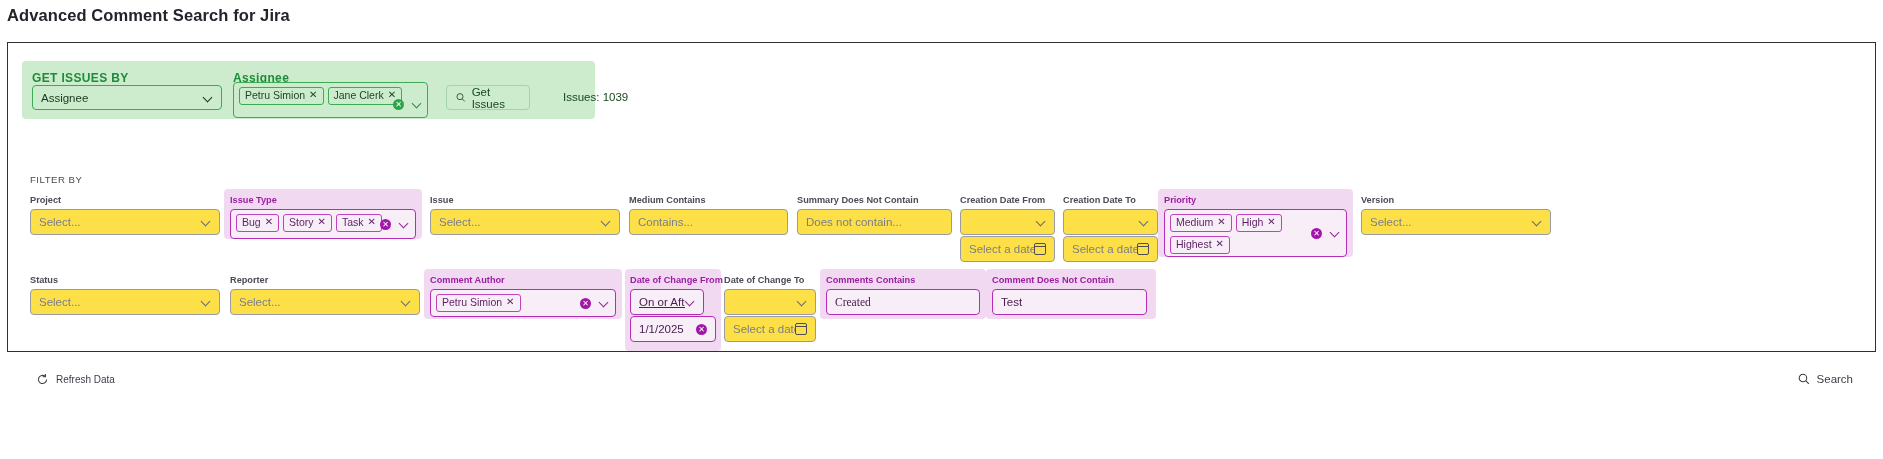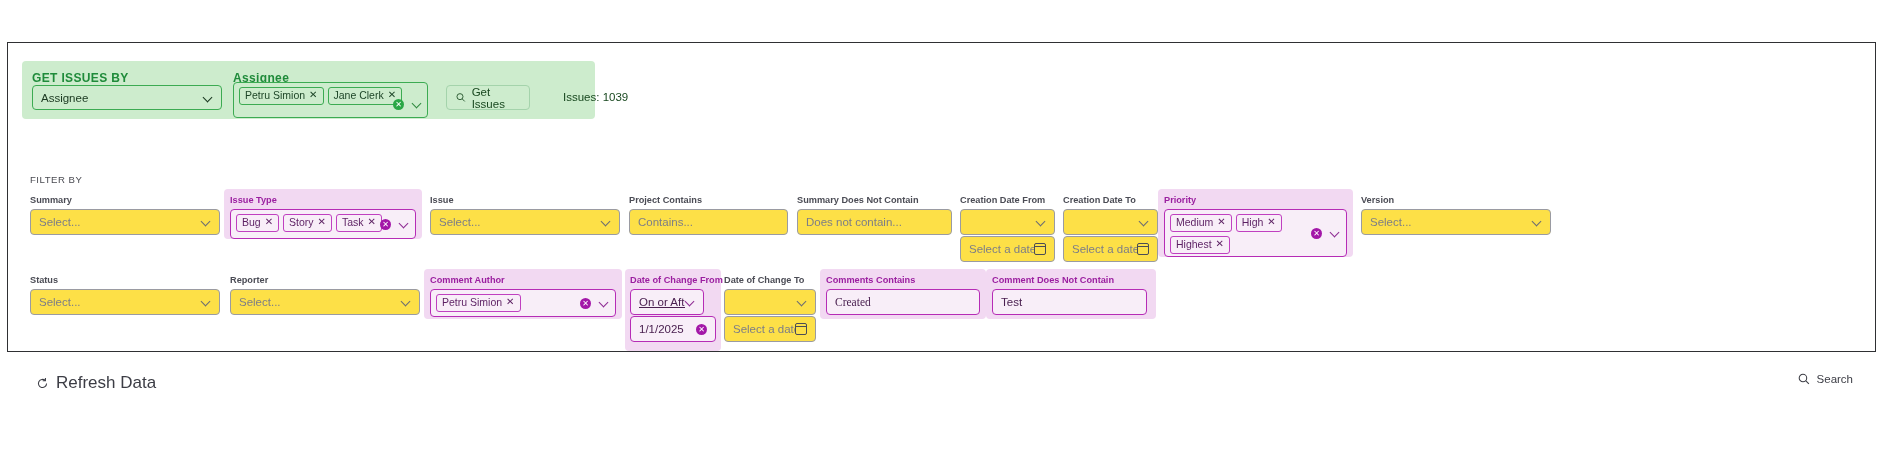--- a/index.html
+++ b/index.html
@@ -288,6 +288,7 @@
 
 <div class="page">
 
+  <div class="page-title">Advanced Comment Search for Jira</div>
 
   <div class="callout callout-green" style="left:661px; top:69px; width:180px; height:48px;">
     <span>Get Issues</span>

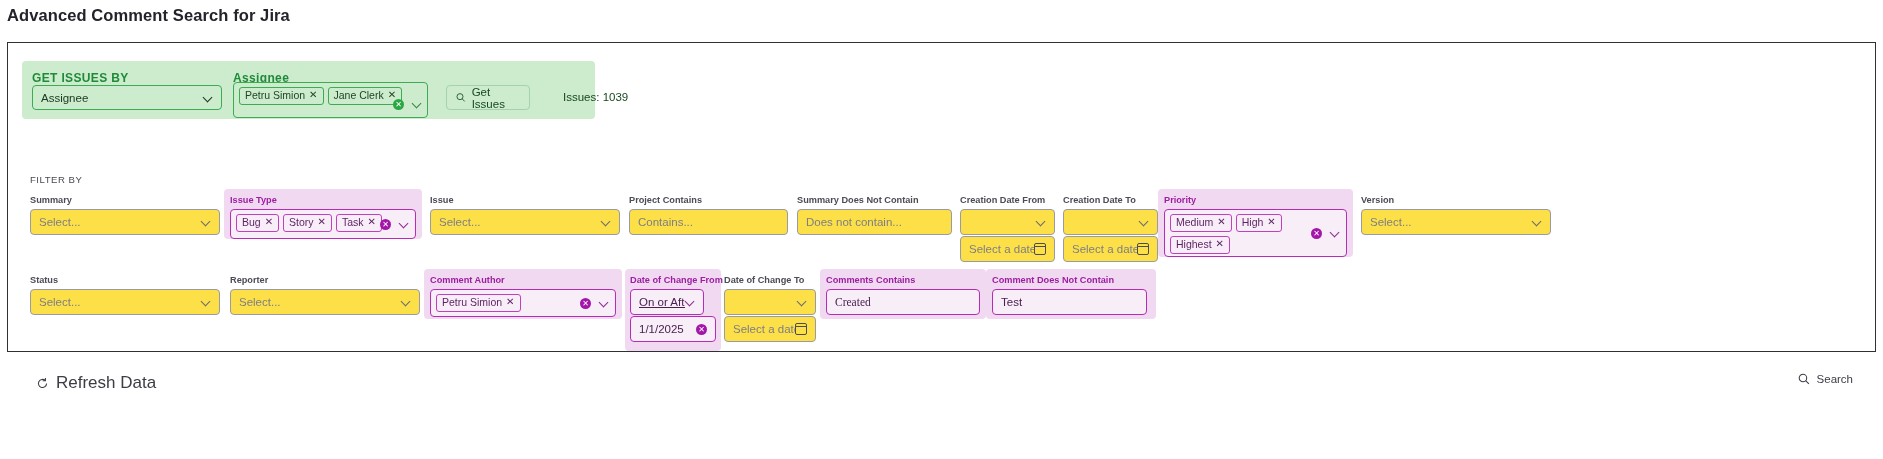--- a/index.html
+++ b/index.html
@@ -336,7 +336,7 @@
     <div class="filter-by">FILTER BY</div>
 
     <div class="field" style="left:22px; top:152px; width:190px;">
-      <div class="flabel">Summary</div>
+      <div class="flabel">Project</div>
       <div class="ctl" style="top:14px; width:190px;">
         <span class="cv ph">Select...</span>
         <span class="chev"></span>

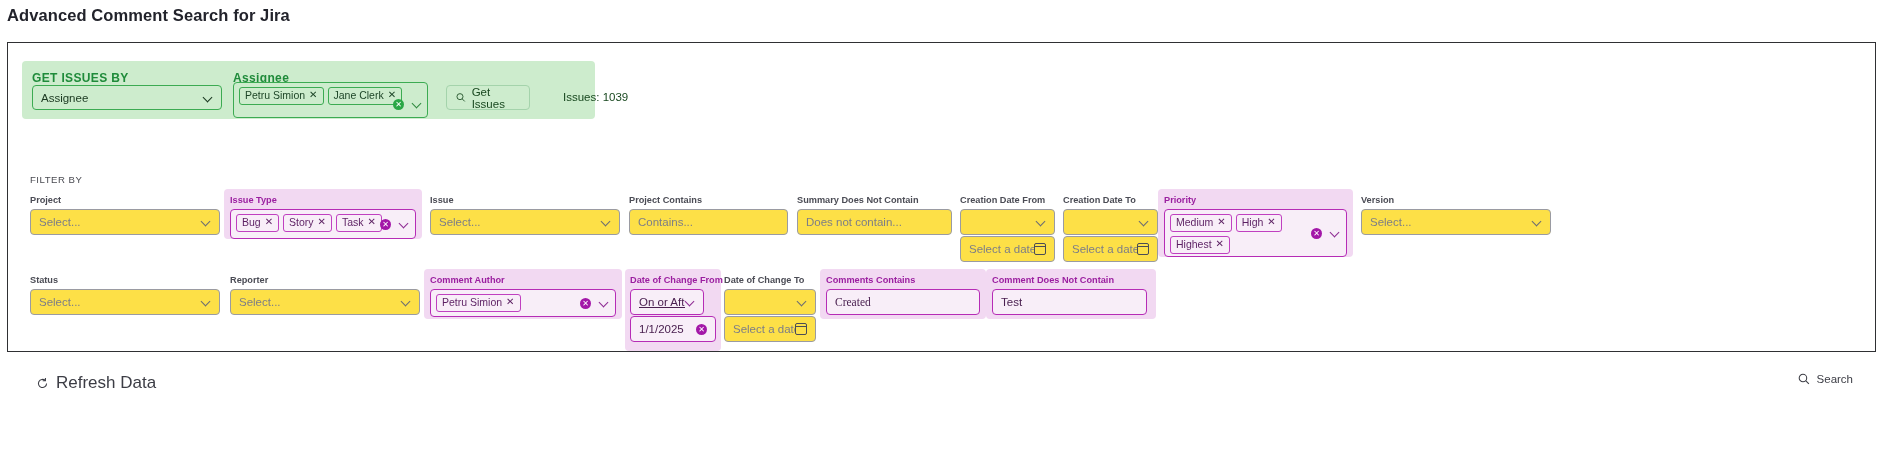--- a/index.html
+++ b/index.html
@@ -373,7 +373,7 @@
     </div>
 
     <div class="field" style="left:621px; top:152px; width:159px;">
-      <div class="flabel">Project Contains</div>
+      <div class="flabel">Medium Contains</div>
       <div class="ctl" style="top:14px; width:159px;">
         <span class="cv ph">Contains...</span>
       </div>

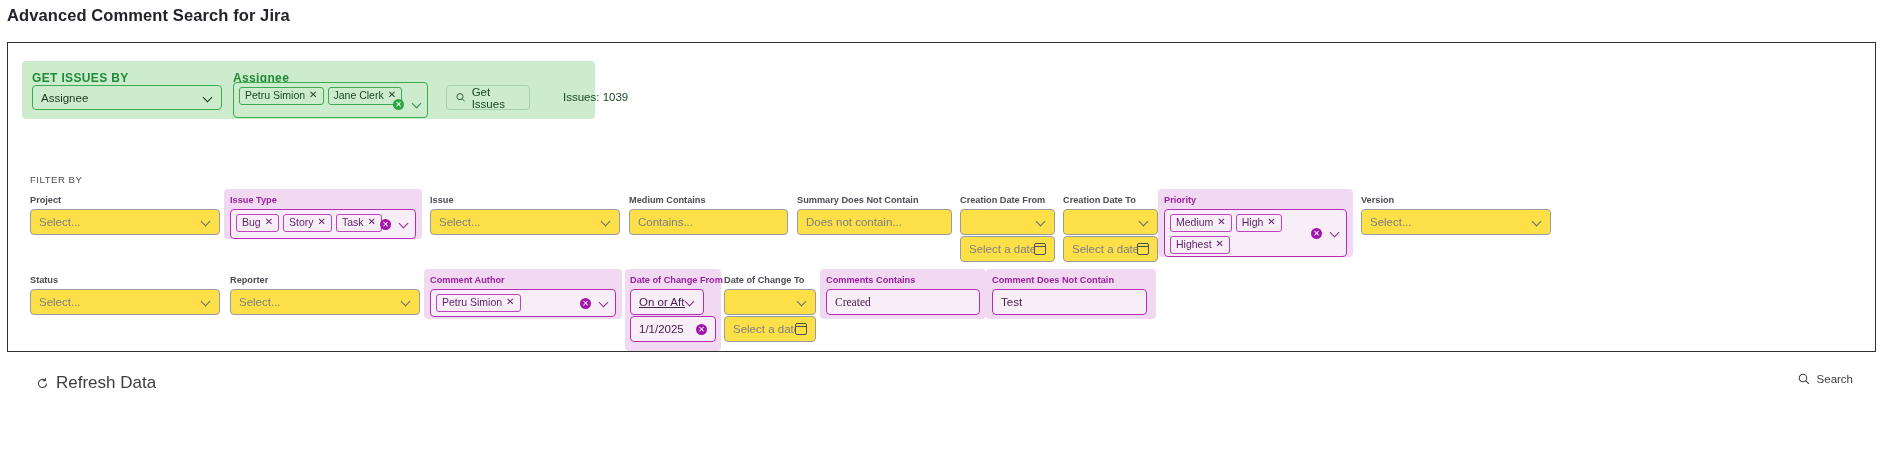--- a/index.html
+++ b/index.html
@@ -269,7 +269,7 @@
     display: flex;
     align-items: center;
     gap: 7px;
-    font-size: 17px;
+    font-size: 10px;
     color: #3c3d45;
   }
   .bottom-right {

